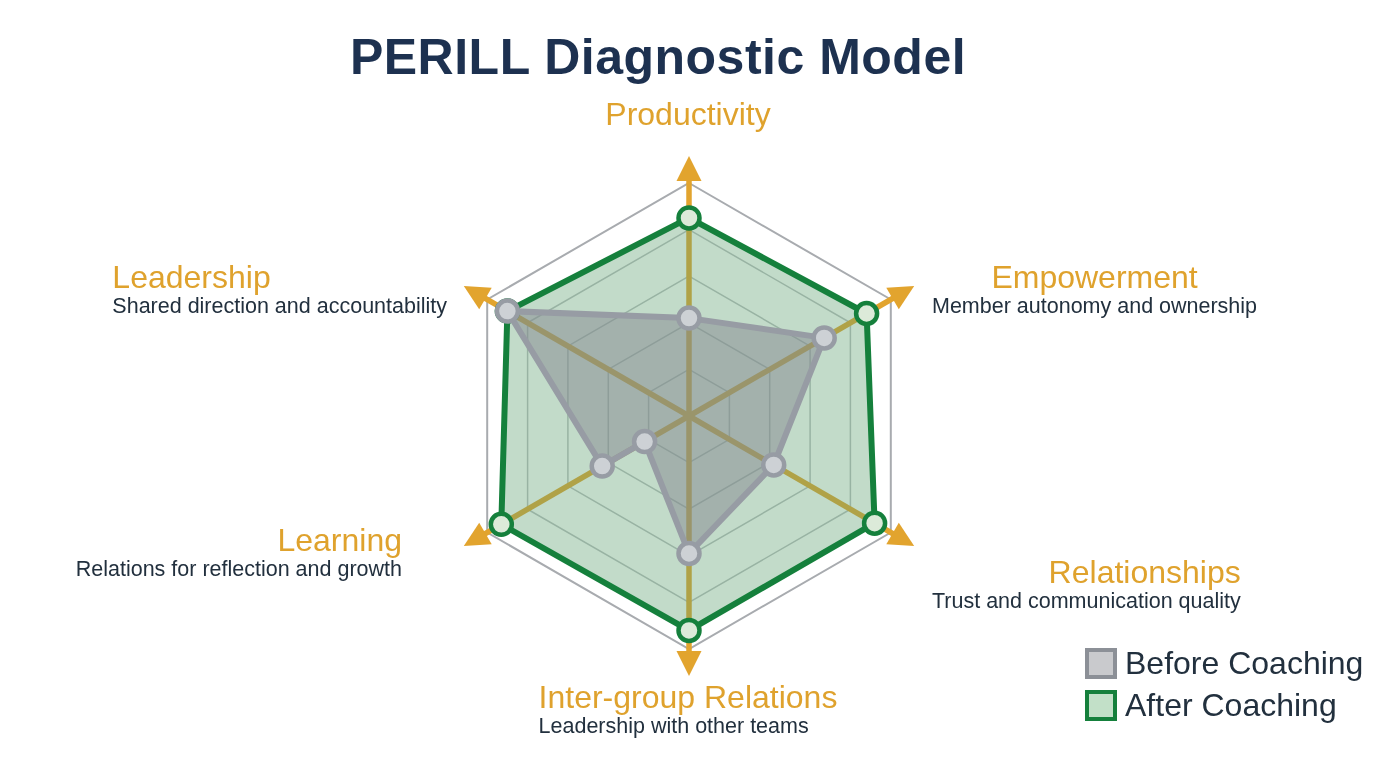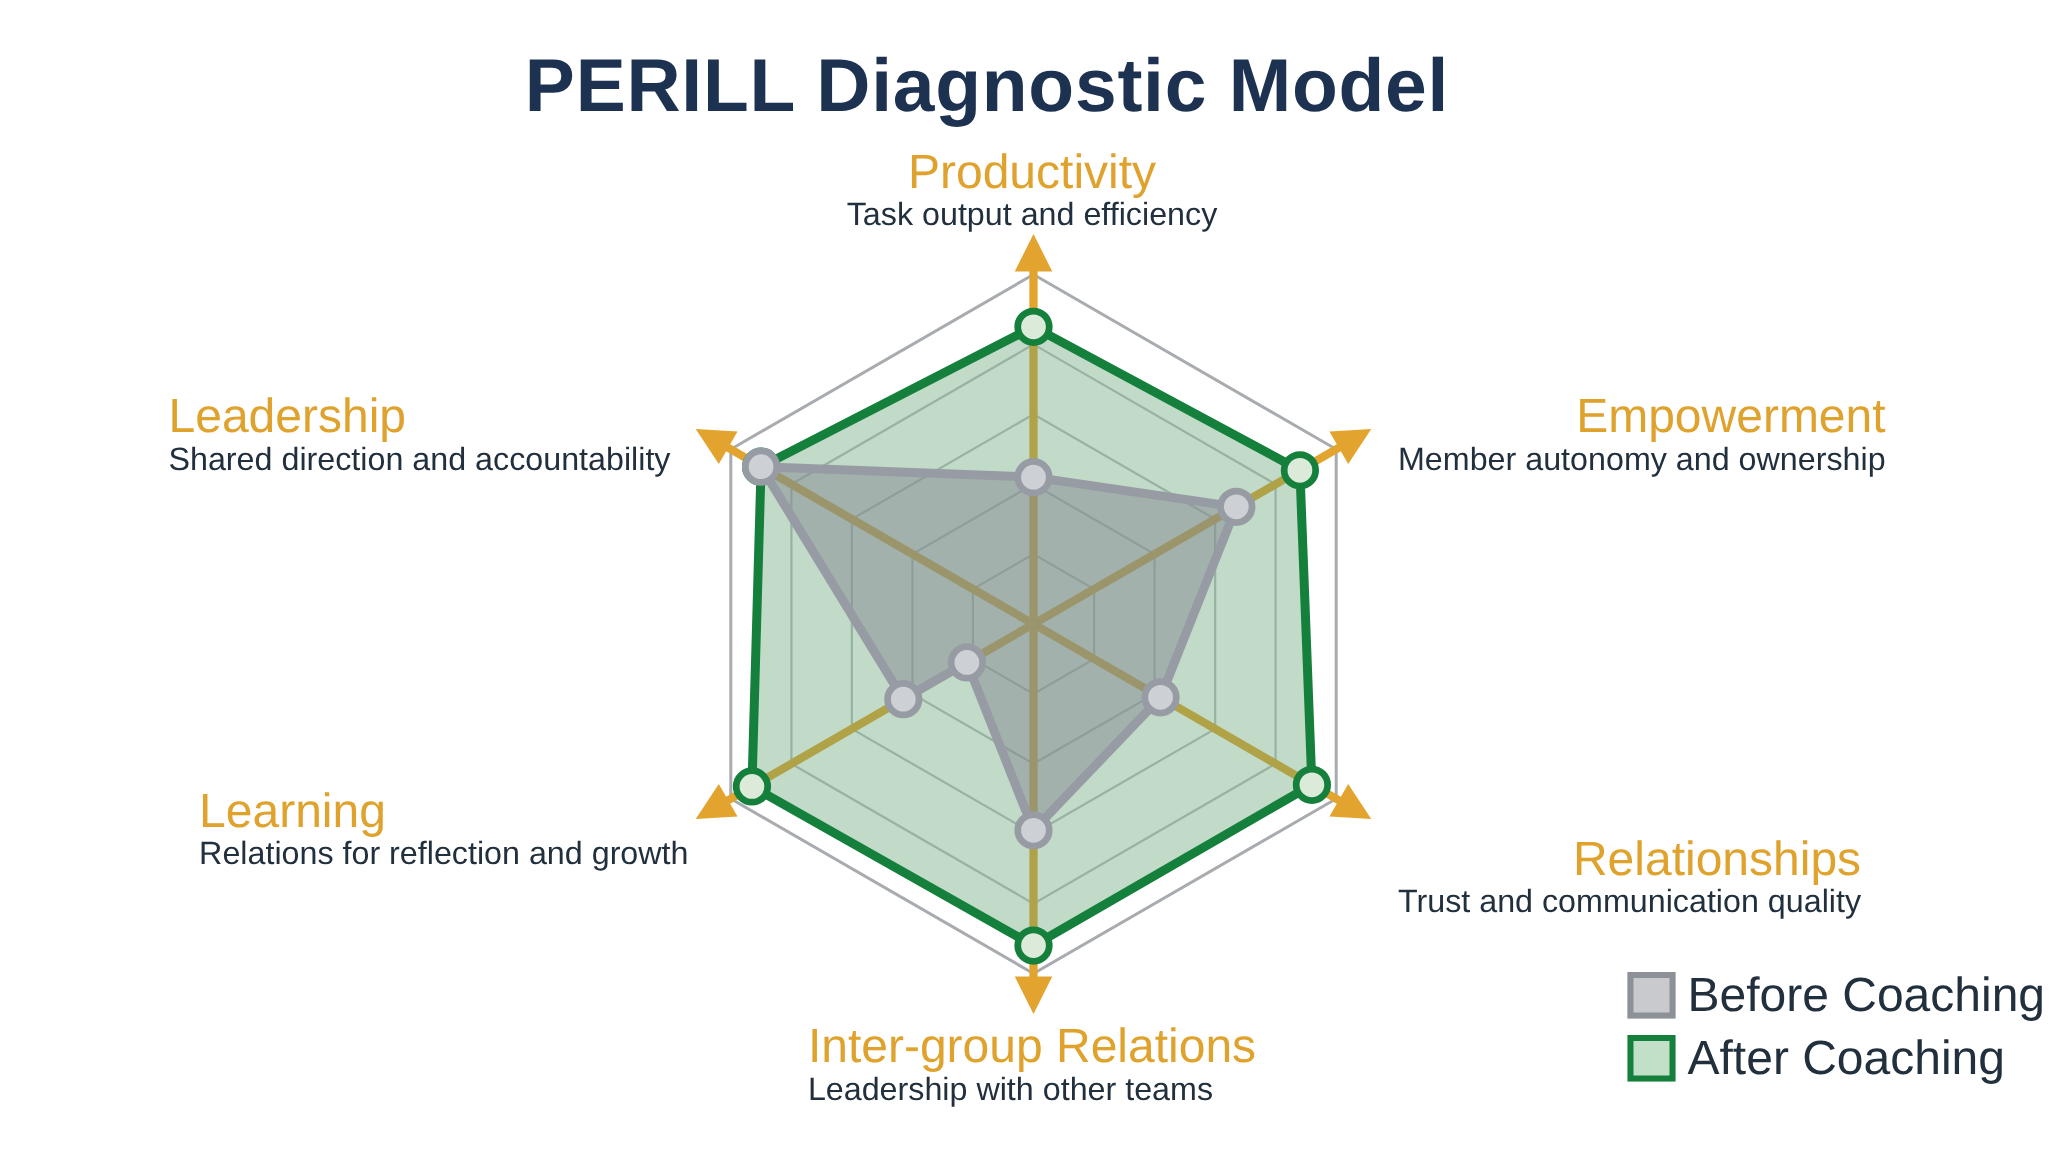--- a/index.html
+++ b/index.html
@@ -67,7 +67,6 @@
 
   <div class="axlabel ax0">
     <div class="axtitle">Productivity</div>
-    <div class="axsub">Task output and efficiency</div>
   </div>
   <div class="axlabel ax1">
     <div class="axtitle">Empowerment</div>

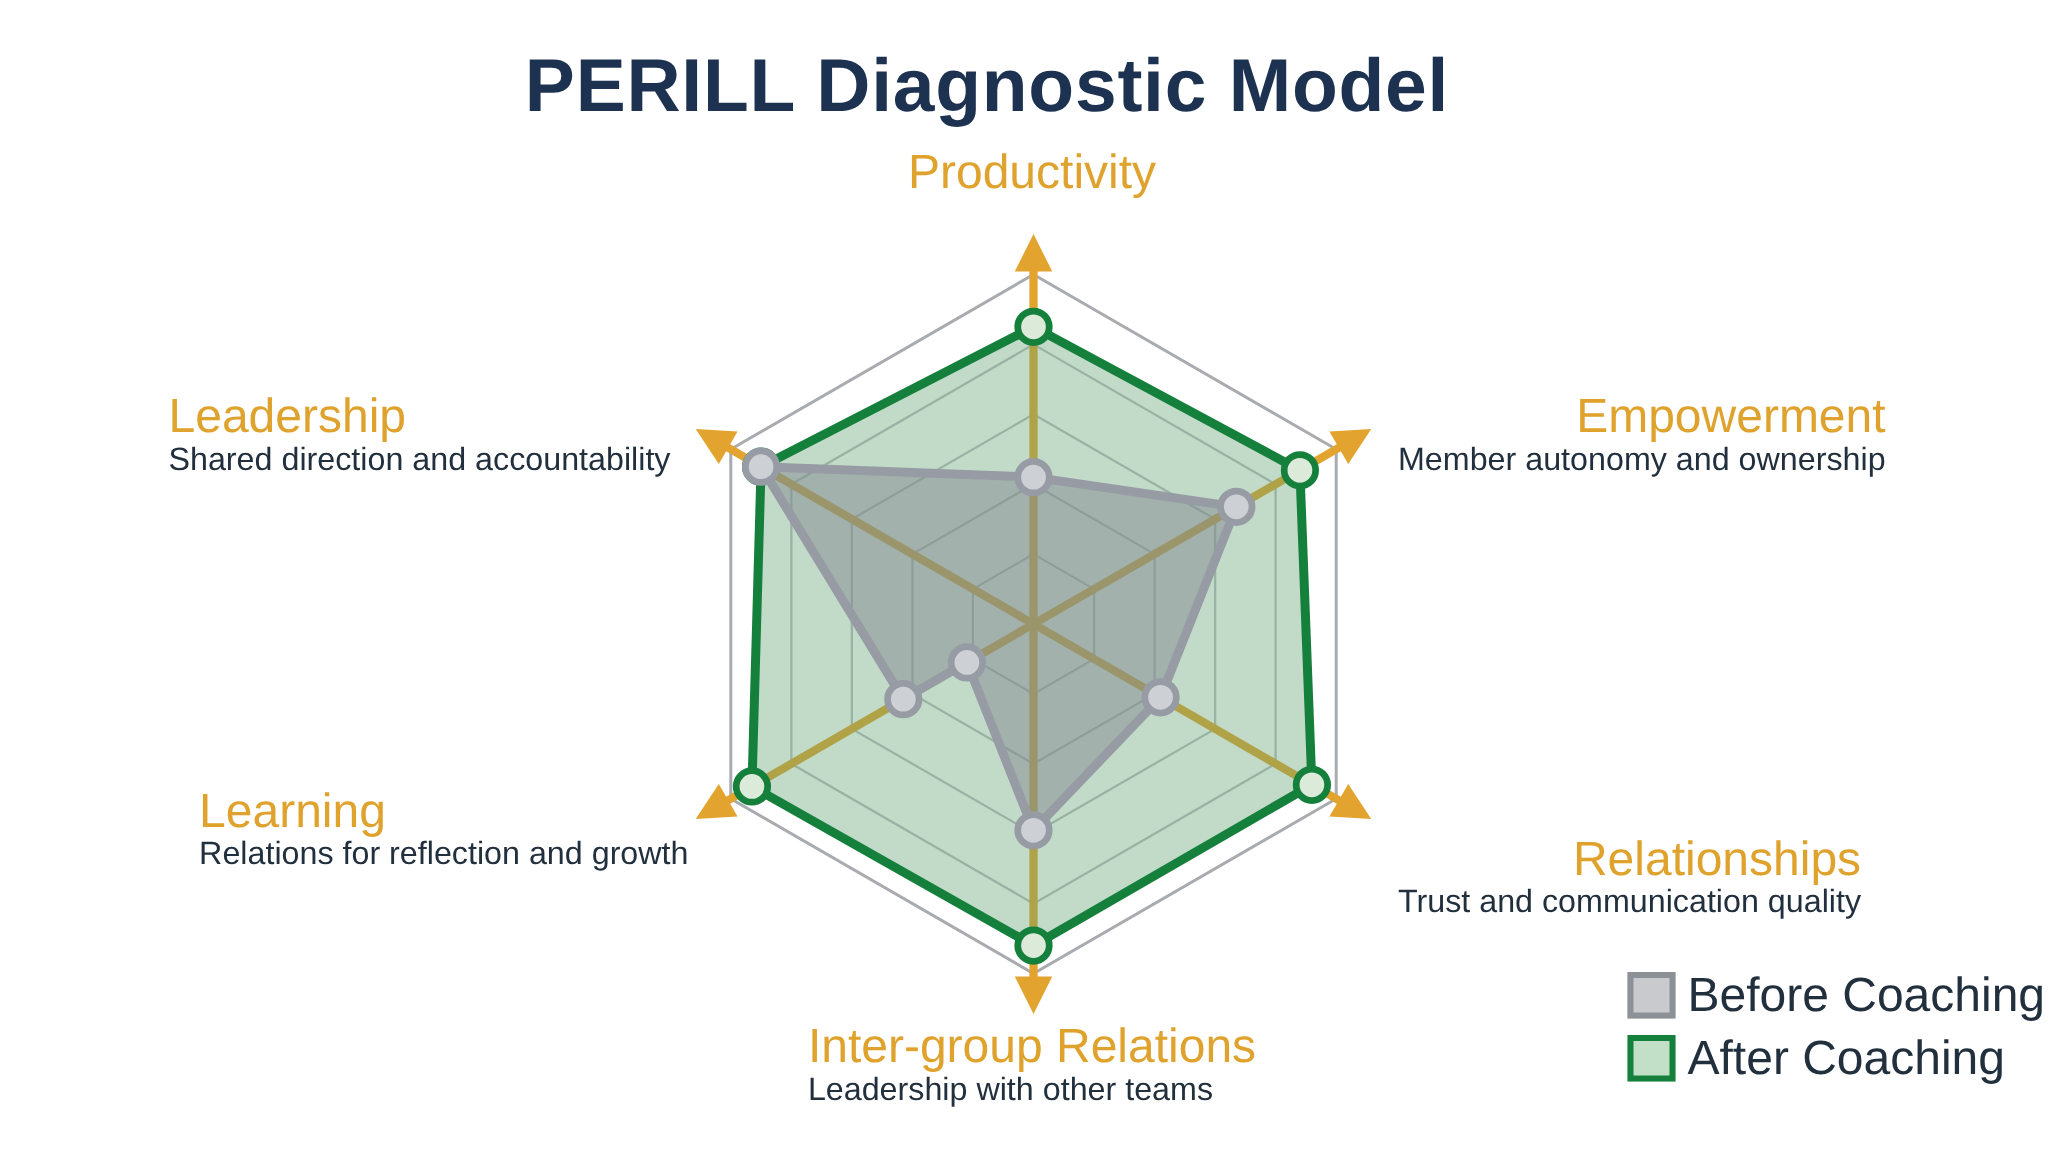--- a/index.html
+++ b/index.html
@@ -12,7 +12,7 @@
   .axtitle{font-size:32px;font-weight:400;color:var(--gold,#e0a32e);line-height:32px;}
   .axsub{font-size:21.5px;font-weight:400;color:var(--sub,#22303e);line-height:27px;}
   .ax0{left:688px;top:98px;transform:translateX(-50%);text-align:center;white-space:nowrap;}
-  .ax1{left:932px;top:261px;text-align:right;white-space:nowrap;}
+  .ax1{left:932px;top:261px;text-align:center;white-space:nowrap;}
   .ax2{left:932px;top:556px;text-align:right;white-space:nowrap;}
   .ax3{left:688px;top:681px;transform:translateX(-50%);text-align:left;white-space:nowrap;}
   .ax4{right:917px;top:524px;text-align:left;white-space:nowrap;margin-left:16px;}

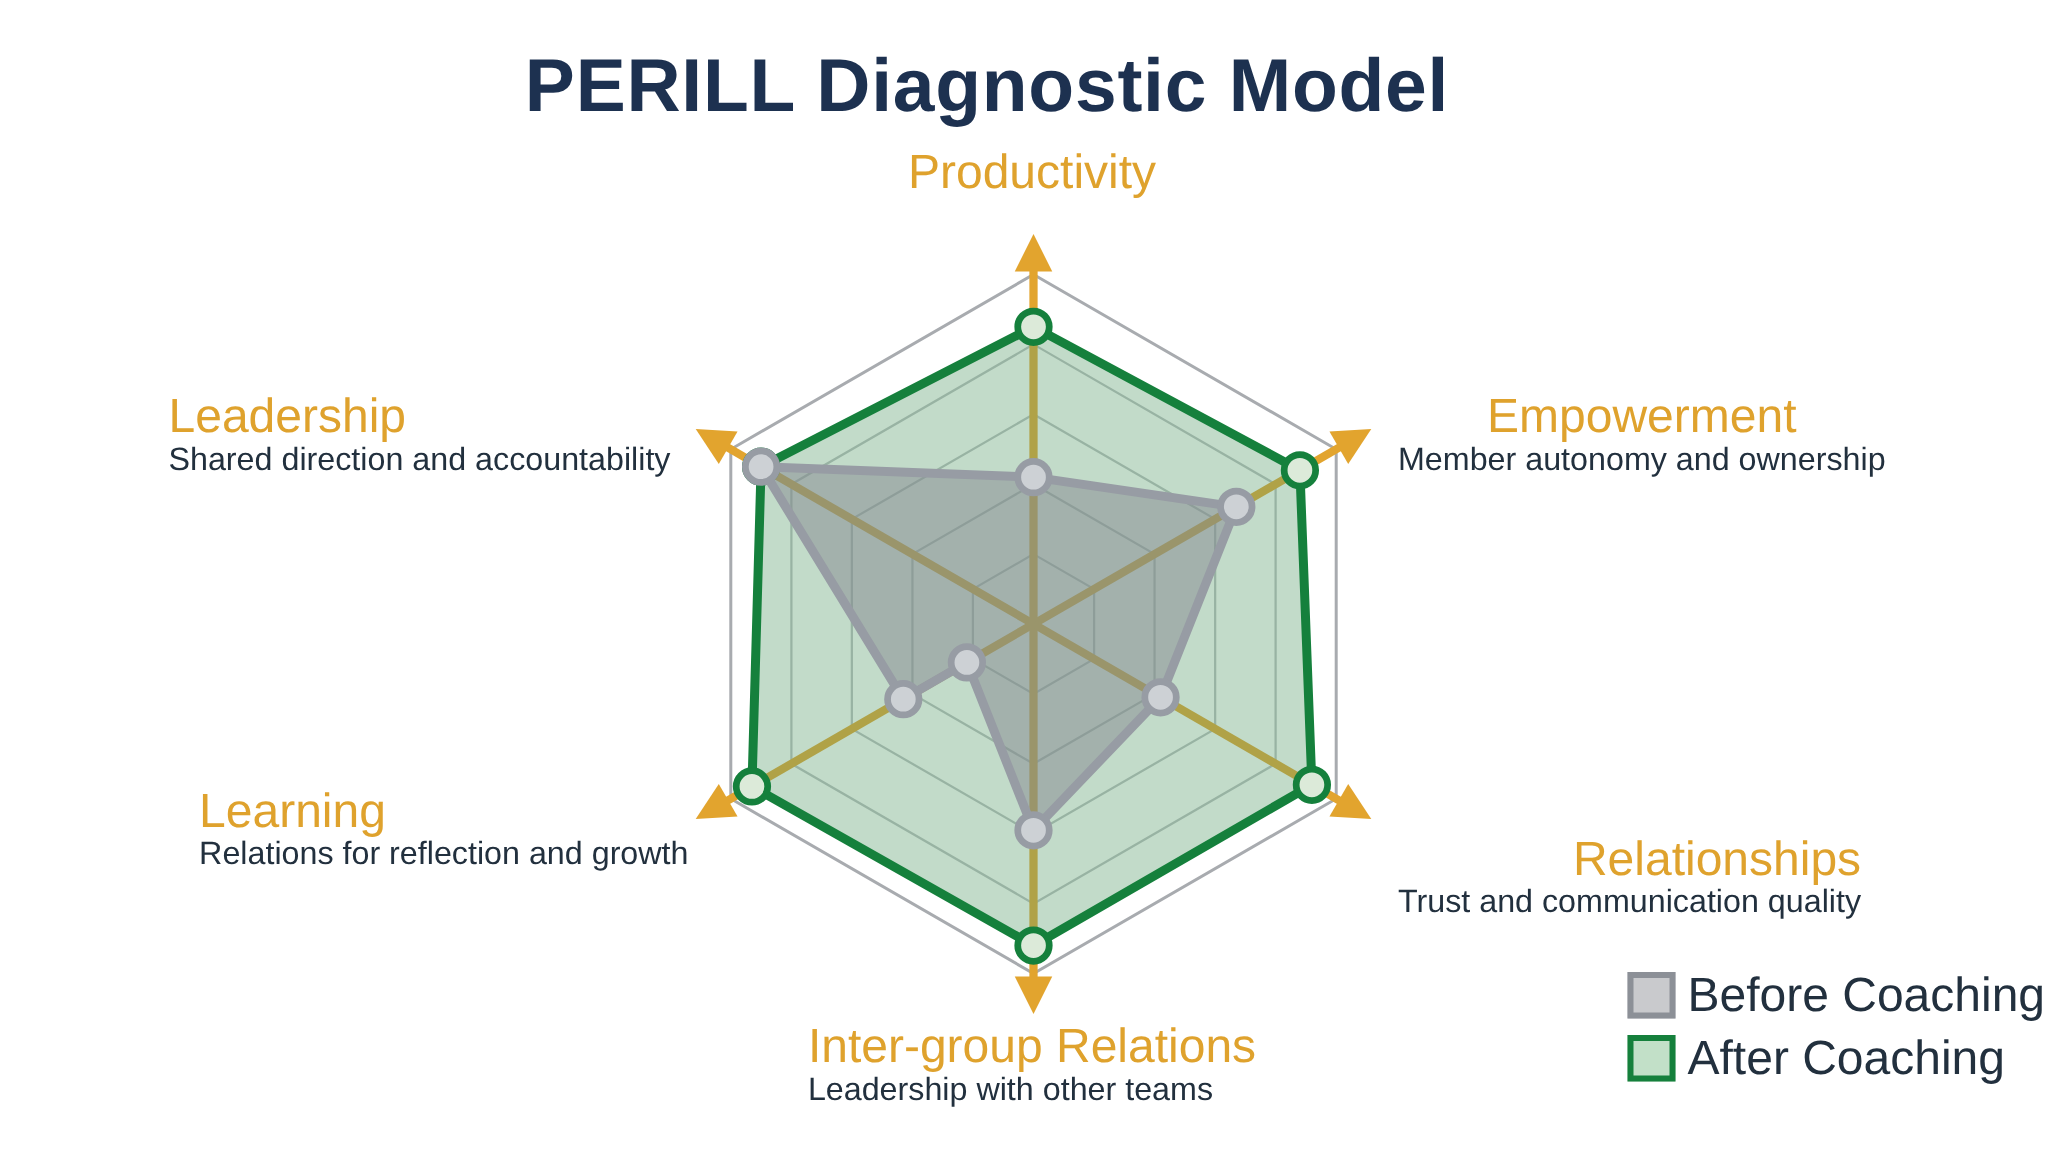--- a/index.html
+++ b/index.html
@@ -15,7 +15,7 @@
   .ax1{left:932px;top:261px;text-align:center;white-space:nowrap;}
   .ax2{left:932px;top:556px;text-align:right;white-space:nowrap;}
   .ax3{left:688px;top:681px;transform:translateX(-50%);text-align:left;white-space:nowrap;}
-  .ax4{right:917px;top:524px;text-align:left;white-space:nowrap;margin-left:16px;}
+  .ax4{right:974px;top:524px;text-align:right;white-space:nowrap;margin-left:16px;}
   .ax5{right:929px;top:261px;text-align:left;white-space:nowrap;}
   .legend{position:absolute;left:1085px;top:647px;}
   .legend-item{display:flex;align-items:center;margin-bottom:10px;height:32px;}

